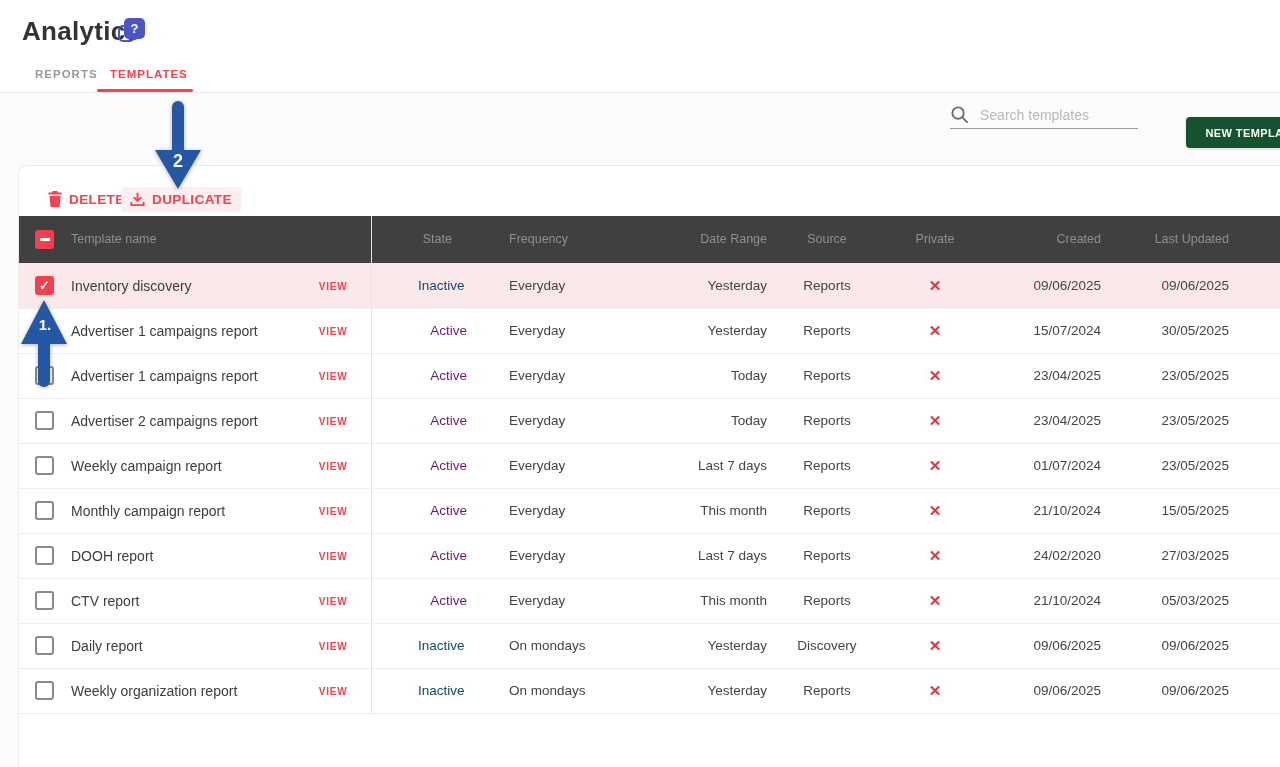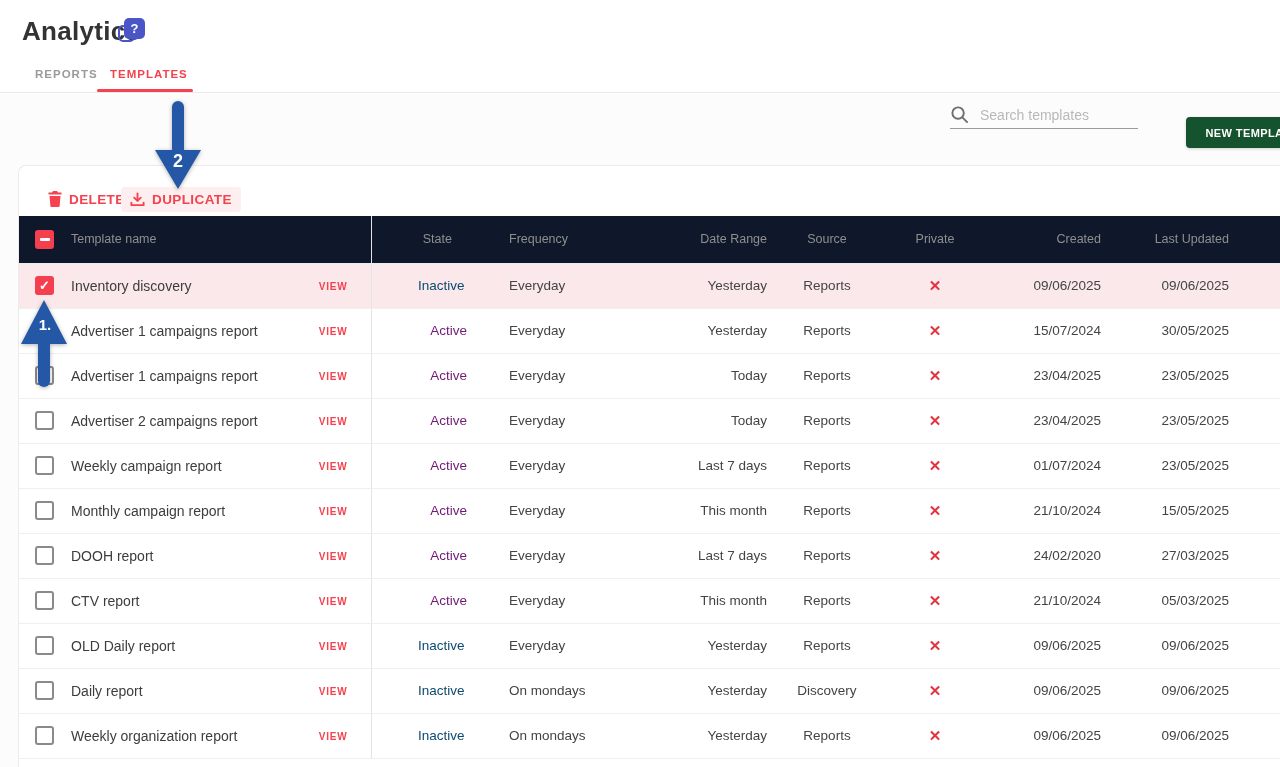--- a/index.html
+++ b/index.html
@@ -58,7 +58,7 @@
   
   table { width:100%; border-collapse:collapse; table-layout:fixed; color:#444; }
   thead th { height:47px; font-weight:400; color:#8f8f8f; font-size:12.5px;
-             background:#0f172a; border-bottom:1px solid #ececec; vertical-align:middle; }
+             background:#404040; border-bottom:1px solid #ececec; vertical-align:middle; }
   tbody td { height:45px; border-bottom:1px solid #efefef; font-size:13.5px;
              vertical-align:middle; white-space:nowrap; overflow:hidden; }
   tr.row-highlight td { background:#fbe8ea; }

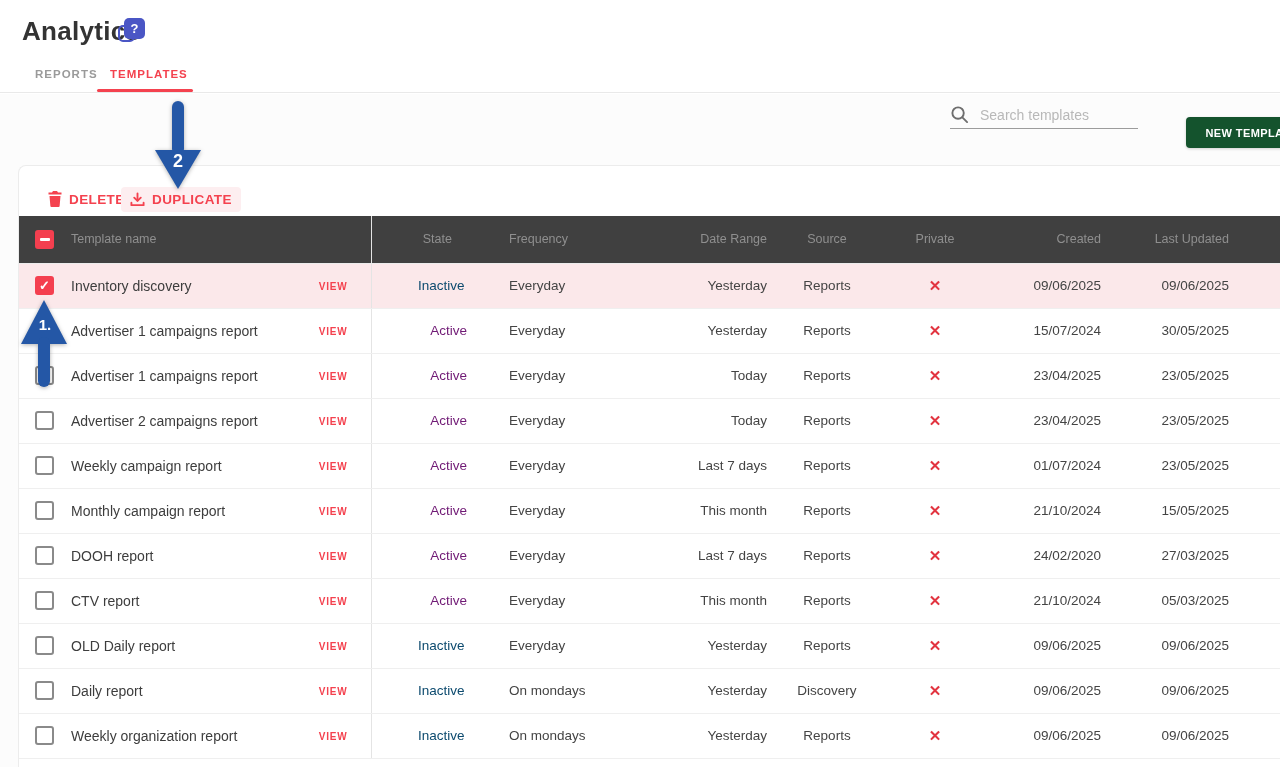--- a/index.html
+++ b/index.html
@@ -297,21 +297,6 @@
             <td class="c-check">
               <span class="cb "></span>
             </td>
-            <td class="c-name">OLD Daily report</td>
-            <td class="c-view"><span class="view-link">VIEW</span></td>
-            <td class="c-state"><span class="state-inactive">Inactive</span></td>
-            <td class="c-freq">Everyday</td>
-            <td class="c-range">Yesterday</td>
-            <td class="c-source">Reports</td>
-            <td class="c-private"><span class="x-mark">✕</span></td>
-            <td class="c-created">09/06/2025</td>
-            <td class="c-updated">09/06/2025</td>
-            <td></td>
-          </tr>
-          <tr>
-            <td class="c-check">
-              <span class="cb "></span>
-            </td>
             <td class="c-name">Daily report</td>
             <td class="c-view"><span class="view-link">VIEW</span></td>
             <td class="c-state"><span class="state-inactive">Inactive</span></td>

